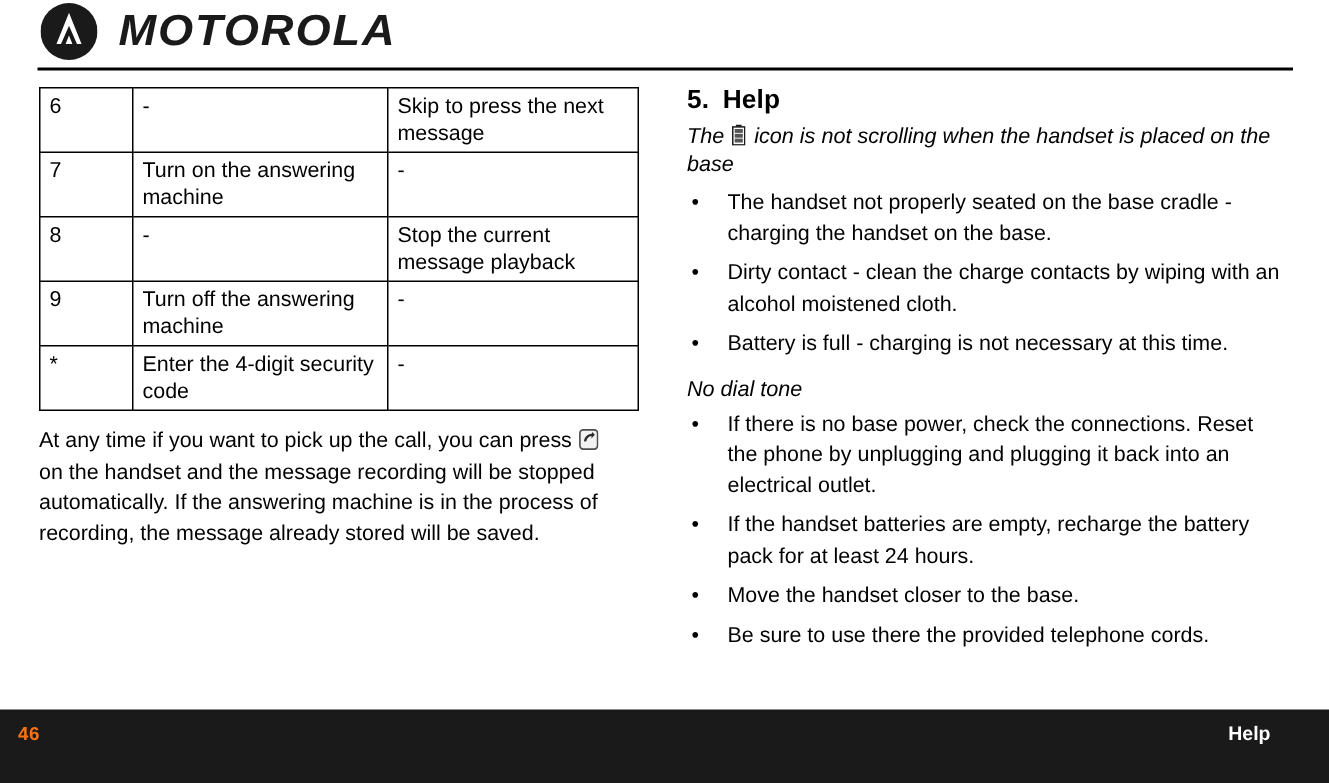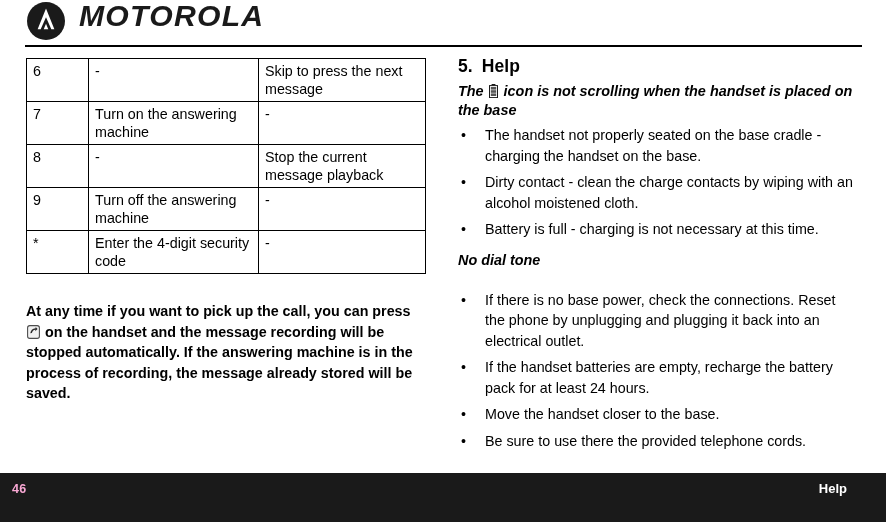--- a/index.html
+++ b/index.html
@@ -29,7 +29,7 @@
     left: 27px;
     top: 2px;
     display: flex;
-    align-items: flex-start;
+    align-items: center;
   }
   #logo-mark {
     width: 38px;

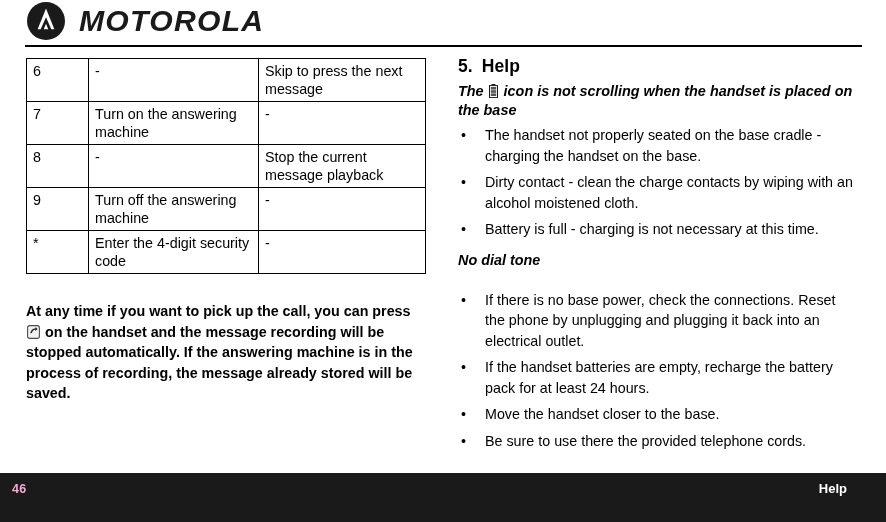--- a/index.html
+++ b/index.html
@@ -118,7 +118,7 @@
 
   .sub-heading {
     font-size: 14.4px;
-    font-weight: bold;
+    font-weight: normal;
     font-style: italic;
     line-height: 19px;
     margin: 0 0 4px 0;

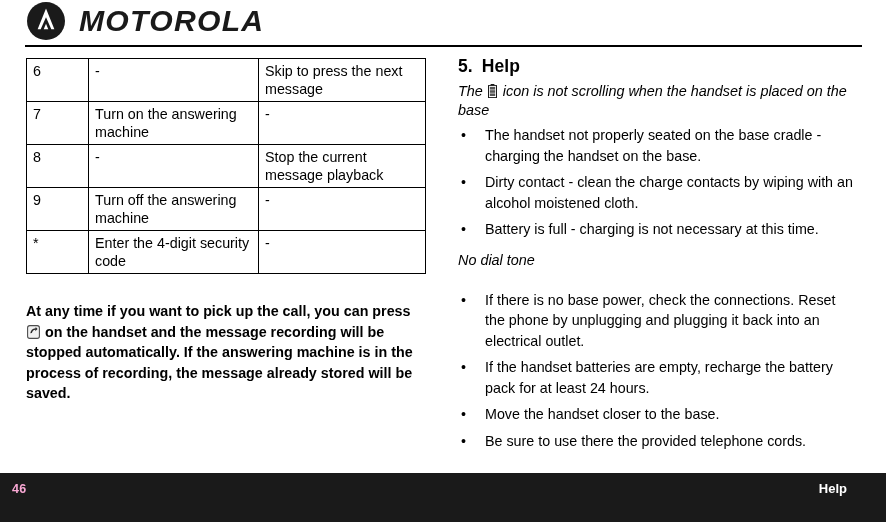--- a/index.html
+++ b/index.html
@@ -124,7 +124,7 @@
     margin: 0 0 4px 0;
   }
   #battery-subheading { margin-bottom: 5px; }
-  #no-dial-tone-heading { margin-top: 11px; margin-bottom: 20px; }
+  #no-dial-tone-heading { margin-top: 11px; margin-bottom: 3px; }
 
   .inline-battery-icon {
     display: inline-block;

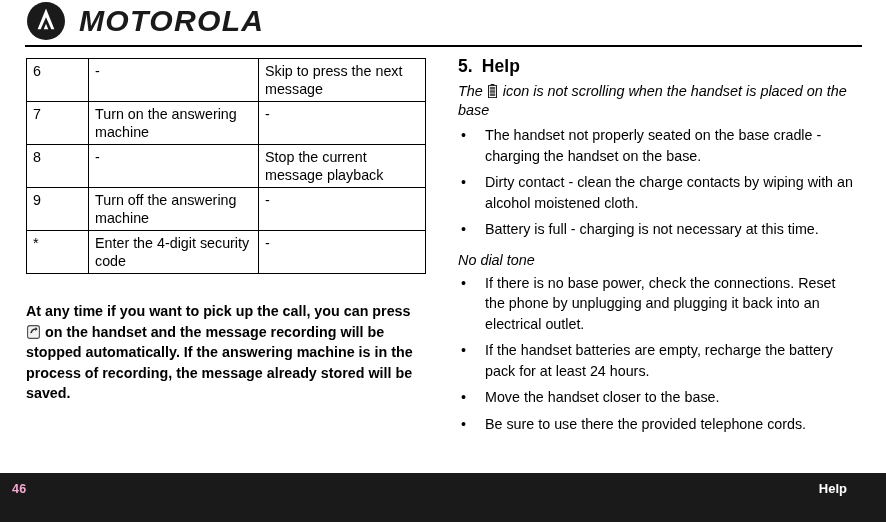--- a/index.html
+++ b/index.html
@@ -93,11 +93,10 @@
 
   
   #closing-paragraph {
-    margin: 27px 0 0 0;
+    margin: 10px 0 0 0;
     font-size: 14.3px;
     line-height: 20.5px;
     width: 390px;
-    font-weight: bold;
   }
   .inline-talk-icon {
     display: inline-block;

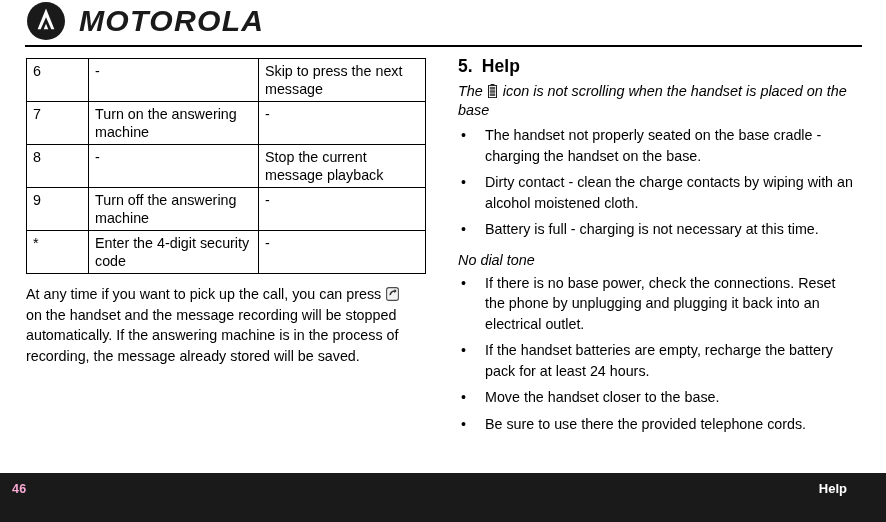--- a/index.html
+++ b/index.html
@@ -167,7 +167,7 @@
     position: absolute;
     left: 12px;
     top: 9px;
-    color: #f9a8d4;
+    color: #f97316;
     font-size: 12.5px;
     font-weight: bold;
     letter-spacing: 0.3px;

